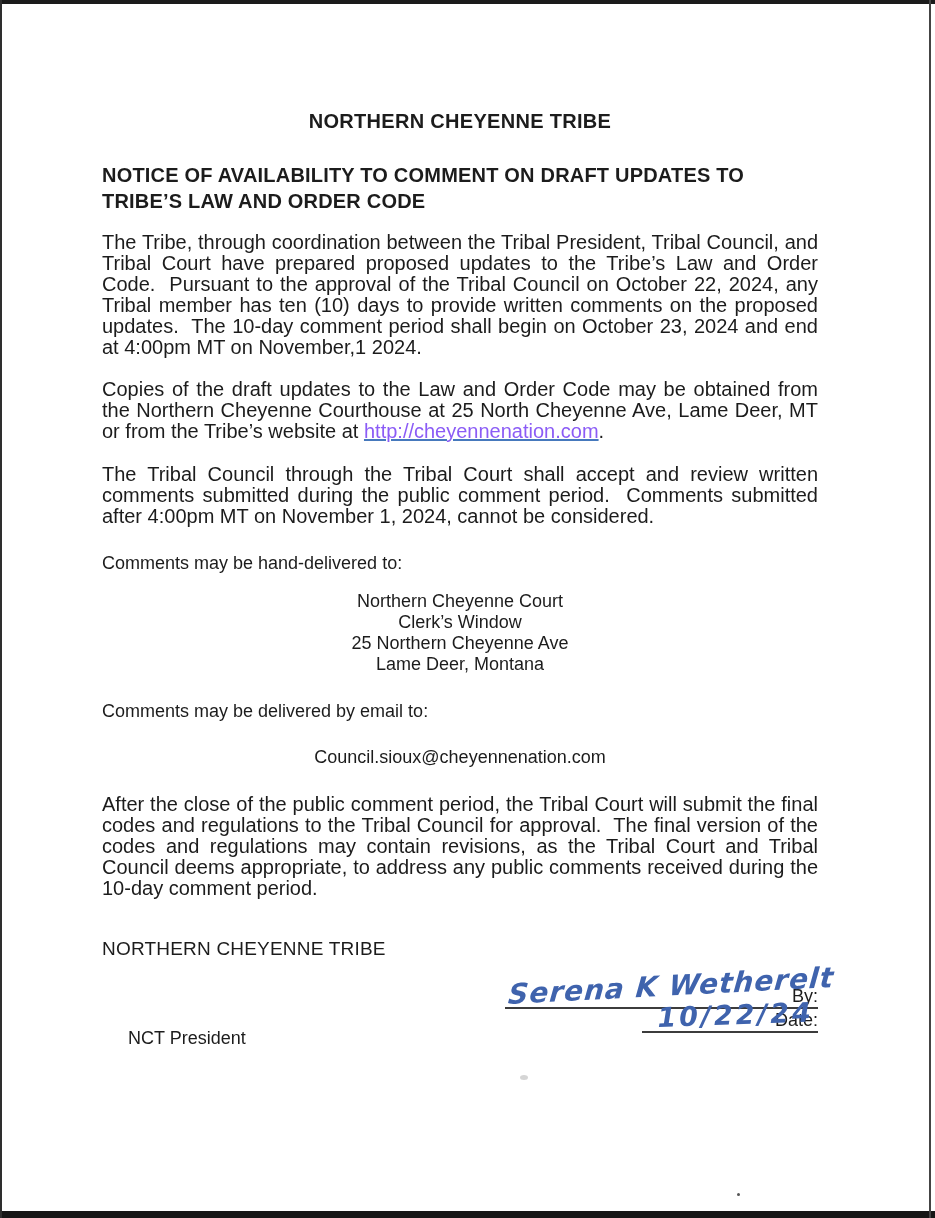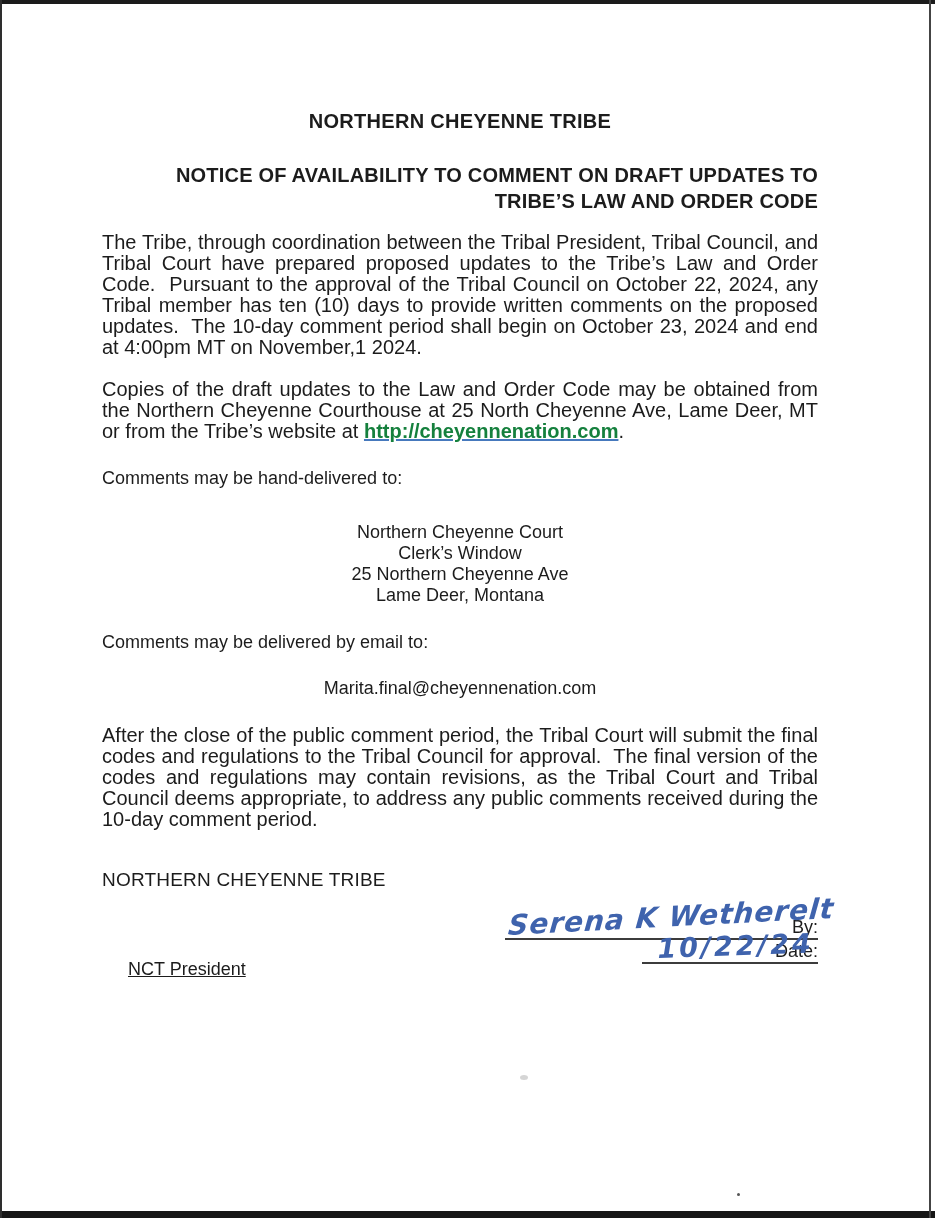--- a/index.html
+++ b/index.html
@@ -34,7 +34,7 @@
   }
   .doc-heading {
     margin-top: 29px;
-    text-align: right;
+    text-align: left;
     font-weight: bold;
     font-size: 20px;
     line-height: 26px;

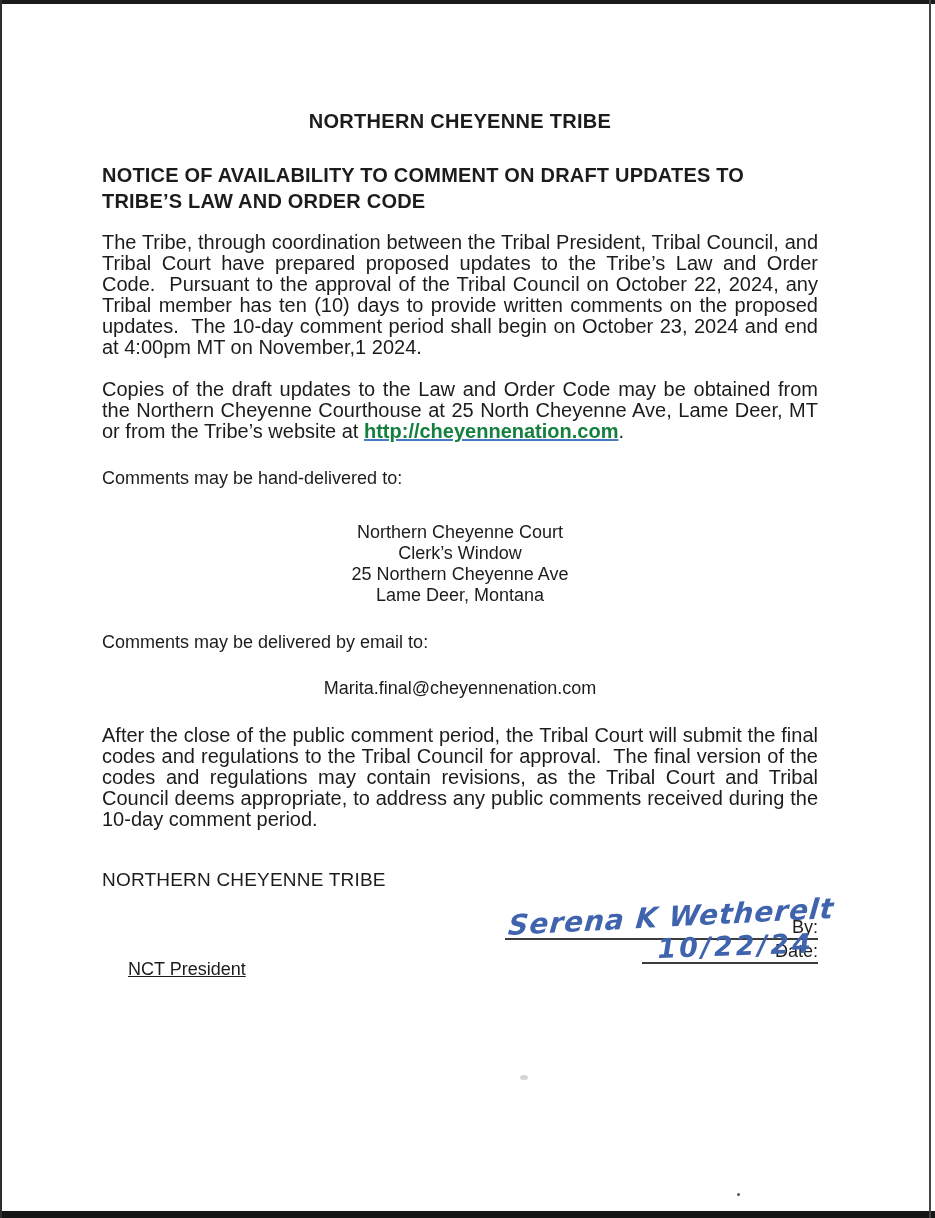--- a/index.html
+++ b/index.html
@@ -71,10 +71,9 @@
     letter-spacing: 0.2px;
   }
   a.doc-link {
-    color: #15803d;
+    color: #8b5cf6;
     text-decoration: underline;
     text-decoration-color: #4679bd;
-    font-weight: bold;
   }
   .sig-row {
     margin-top: 25px;

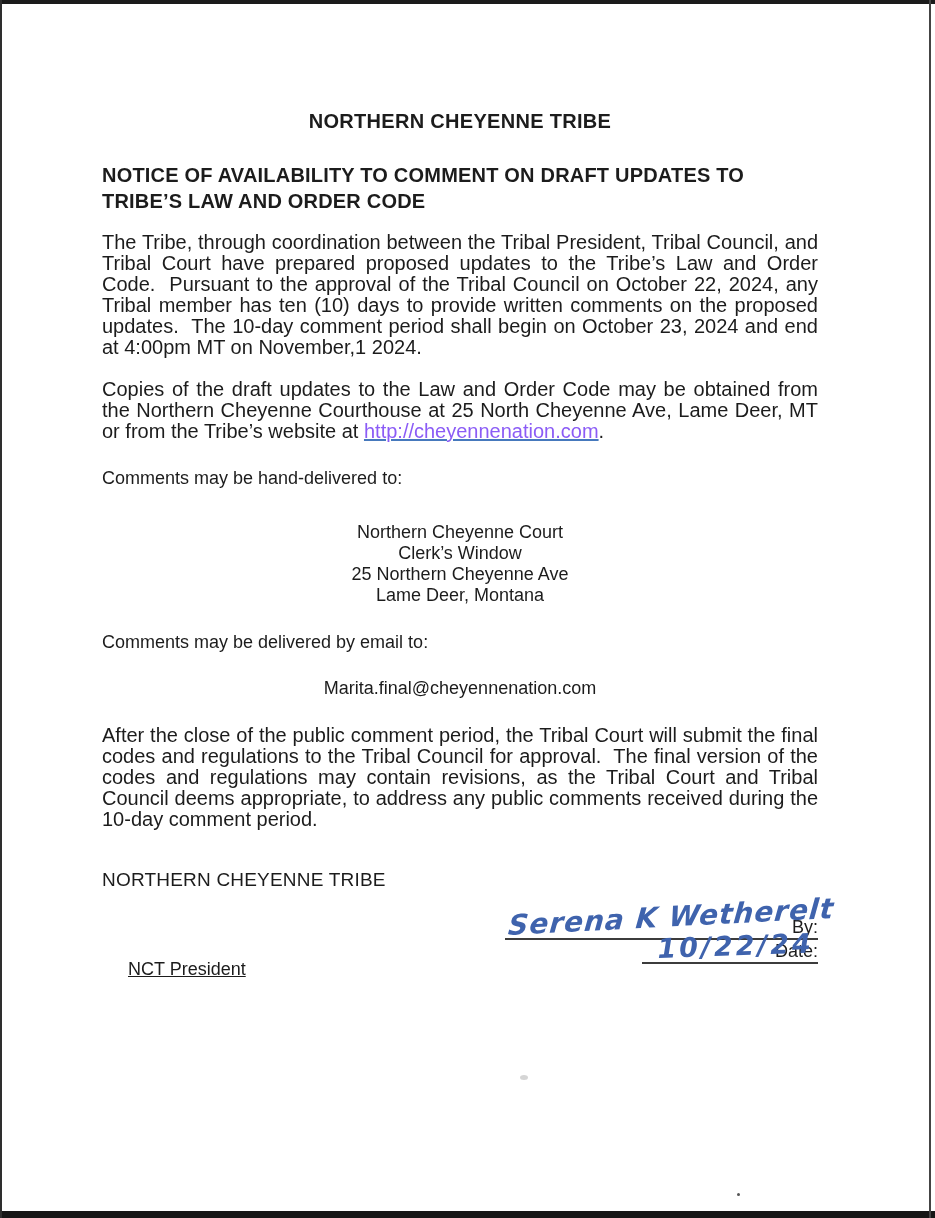--- a/index.html
+++ b/index.html
@@ -156,6 +156,7 @@
 
   <div class="para p2"><span>Copies of the draft updates to the Law and Order Code may be obtained from the Northern Cheyenne Courthouse at 25 North Cheyenne Ave, Lame Deer, MT or from the Tribe’s website at </span><a href="#" class="doc-link">http://cheyennenation.com</a><span>.</span></div>
 
+  <div class="para p3">The Tribal Council through the Tribal Court shall accept and review written comments submitted during the public comment period.  Comments submitted after 4:00pm MT on November 1, 2024, cannot be considered.</div>
 
   <div class="label-line">Comments may be hand-delivered to:</div>
 

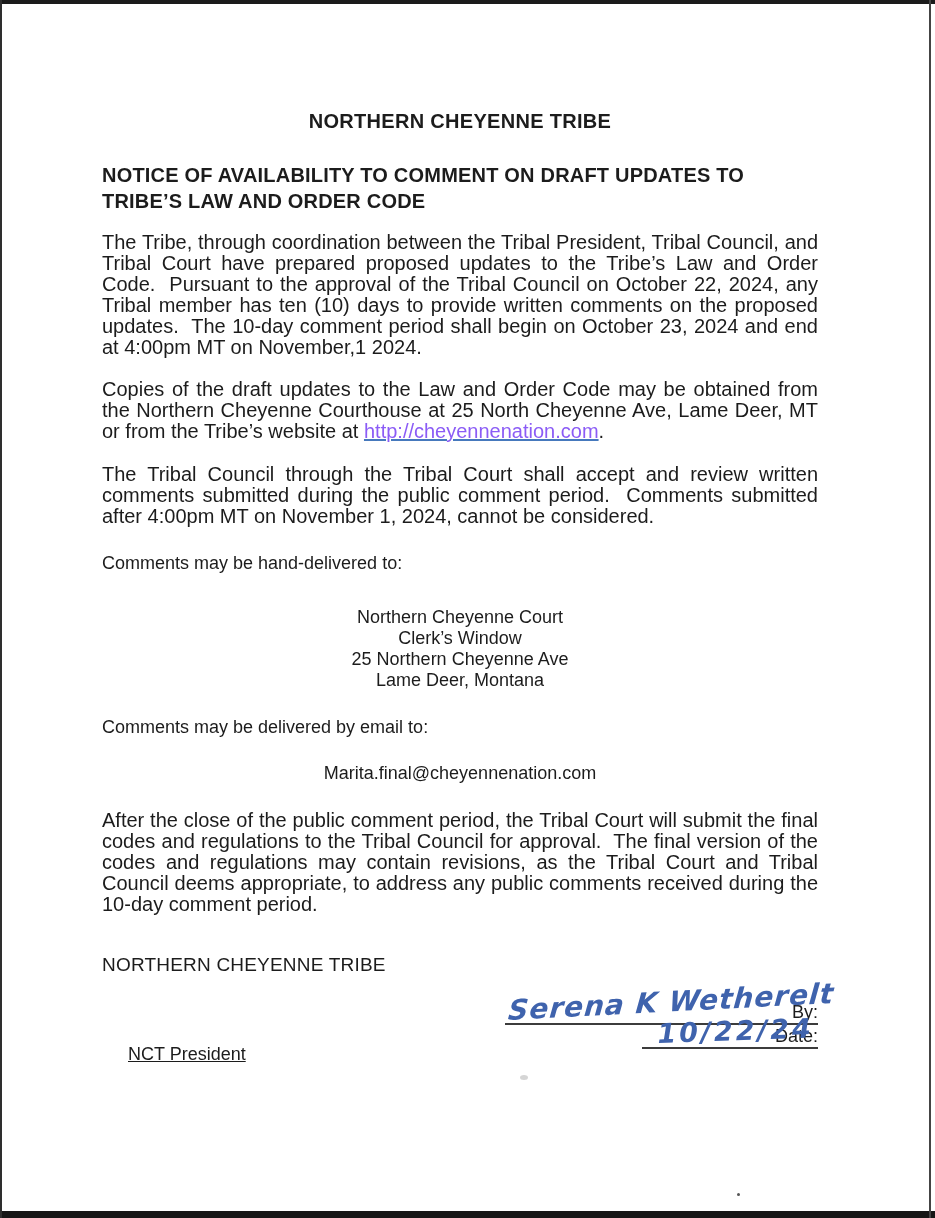--- a/index.html
+++ b/index.html
@@ -53,7 +53,7 @@
   .label-line { margin-top: 26px; font-size: 18px; line-height: 21px; }
   .label-line.email-label { }
   .address-block {
-    margin-top: 33px;
+    margin-top: 17px;
     text-align: center;
     font-size: 18px;
     line-height: 21px;

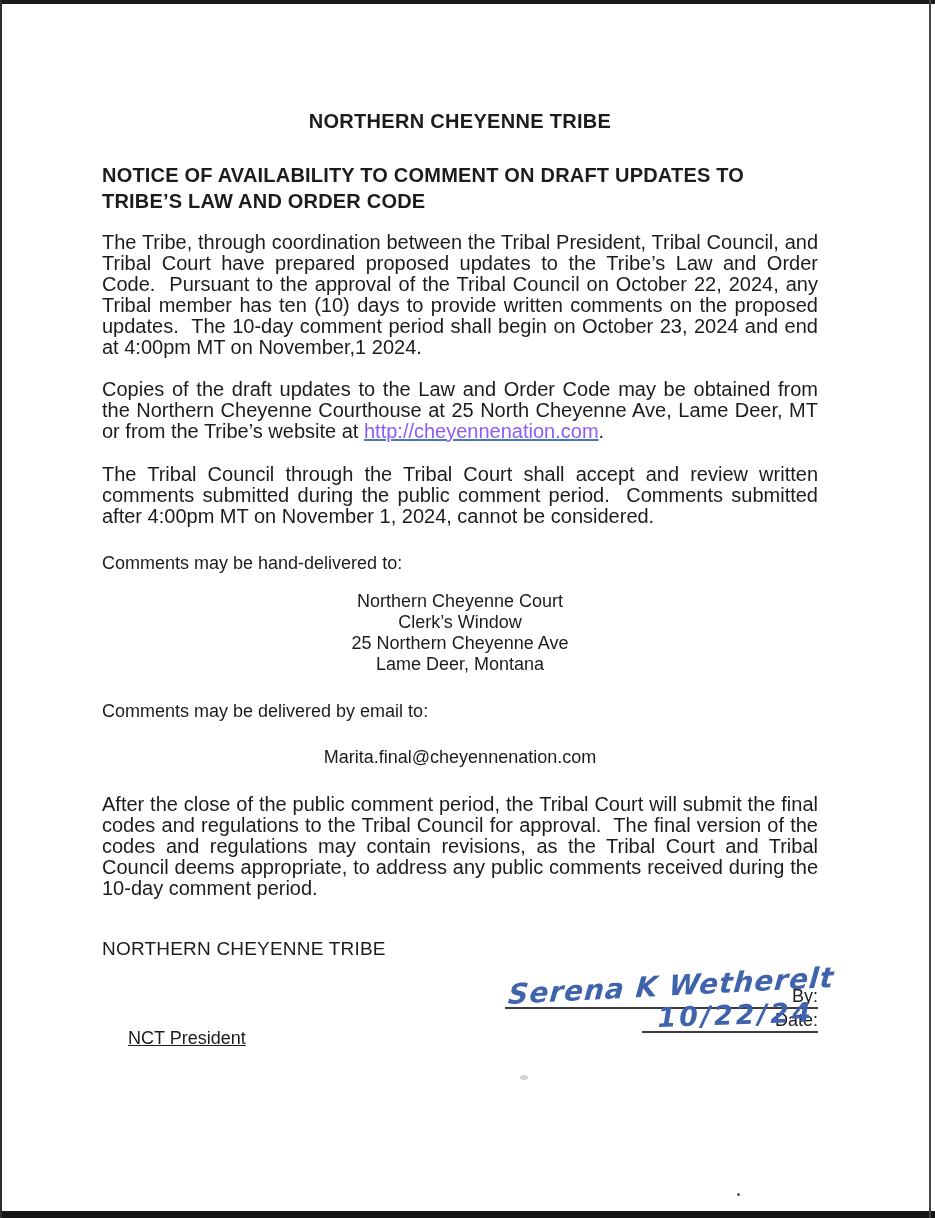--- a/index.html
+++ b/index.html
@@ -169,7 +169,7 @@
 
   <div class="label-line email-label">Comments may be delivered by email to:</div>
 
-  <div class="email-line">Marita.final@cheyennenation.com</div>
+  <div class="email-line">Council.sioux@cheyennenation.com</div>
 
   <div class="para p4">After the close of the public comment period, the Tribal Court will submit the final codes and regulations to the Tribal Council for approval.  The final version of the codes and regulations may contain revisions, as the Tribal Court and Tribal Council deems appropriate, to address any public comments received during the 10-day comment period.</div>
 

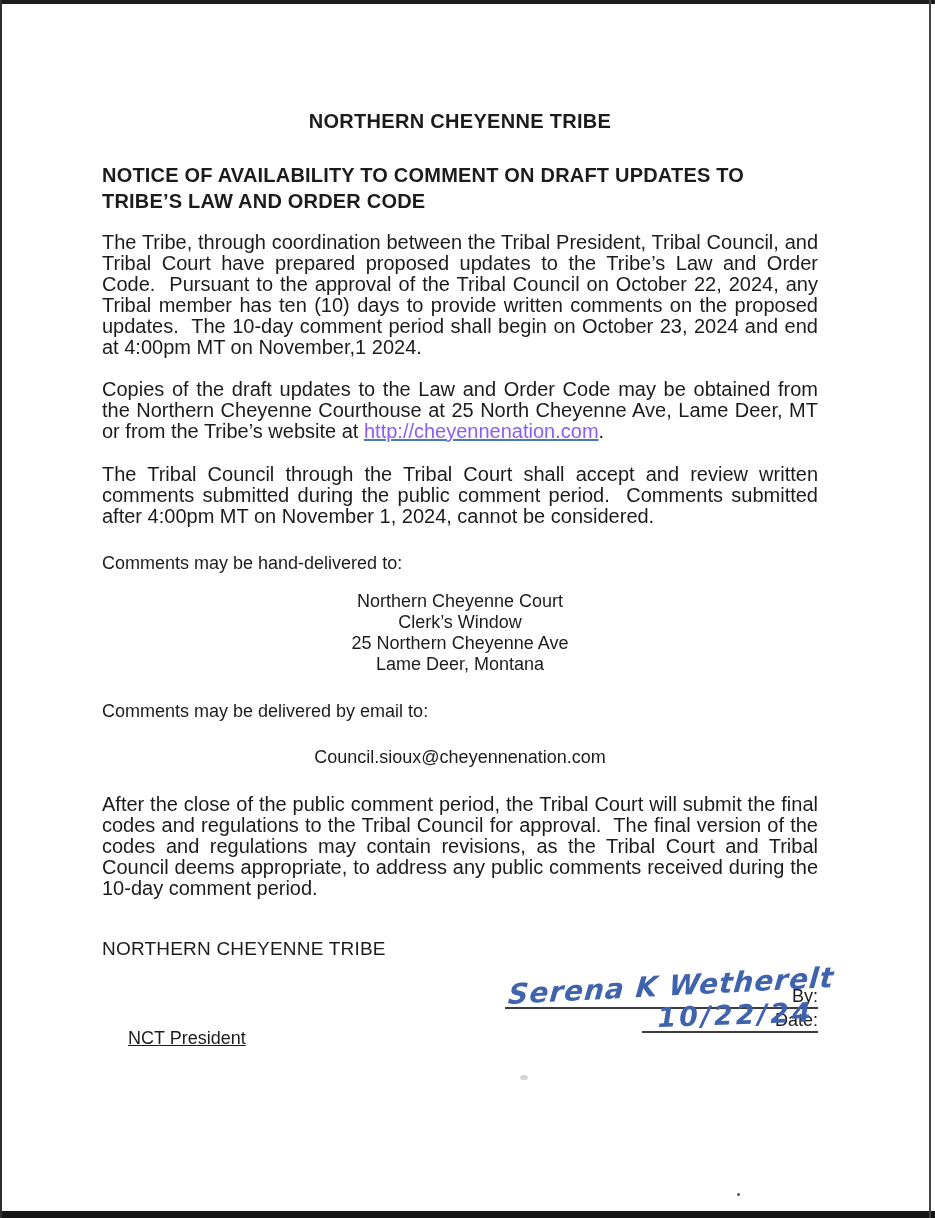--- a/index.html
+++ b/index.html
@@ -130,7 +130,6 @@
     margin-left: 26px;
     font-size: 18px;
     line-height: 21px;
-    text-decoration: underline;
   }
 </style>
 </head>

